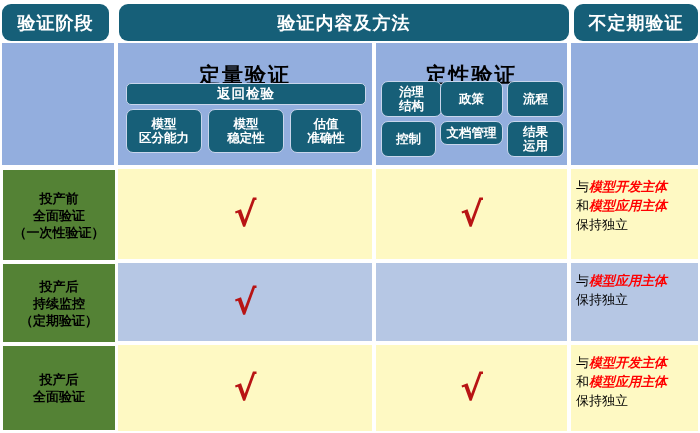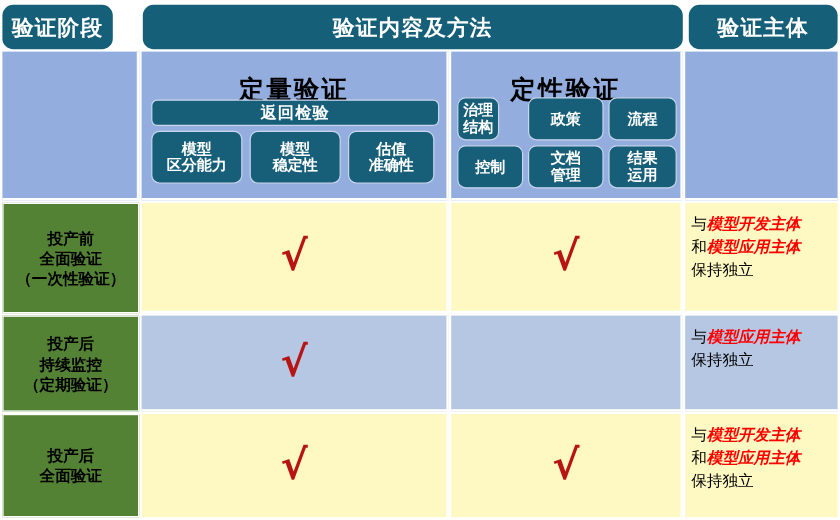--- a/index.html
+++ b/index.html
@@ -22,7 +22,7 @@
     letter-spacing:1px;
     border-radius:9px;
   }
-  .hdr-cell.h1{left:2px;width:92px;}
+  .hdr-cell.h1{left:2px;width:107px;}
   .hdr-cell.h2{left:119px;width:450px;}
   .hdr-cell.h3{left:574px;width:124px;}
 

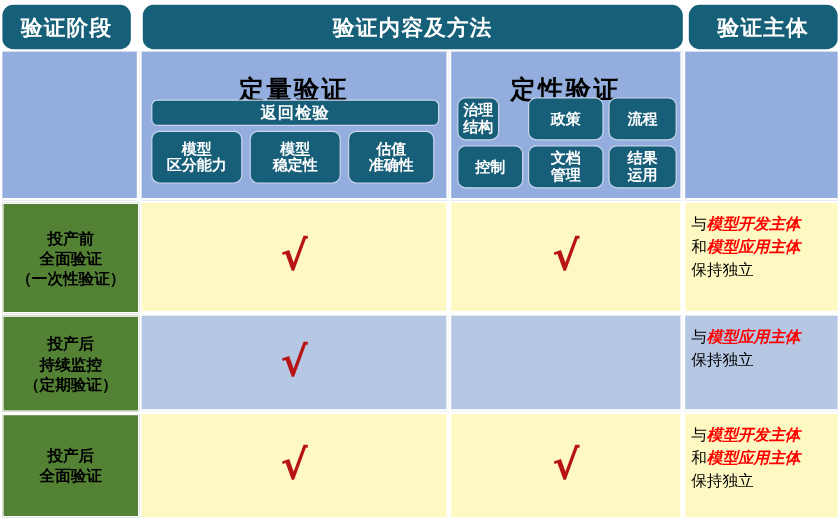--- a/index.html
+++ b/index.html
@@ -93,7 +93,7 @@
   <div class="hdr-band">
     <div class="hdr-cell h1">验证阶段</div>
     <div class="hdr-cell h2">验证内容及方法</div>
-    <div class="hdr-cell h3">验证主体</div>
+    <div class="hdr-cell h3">不定期验证</div>
   </div>
 
   <div class="grid">

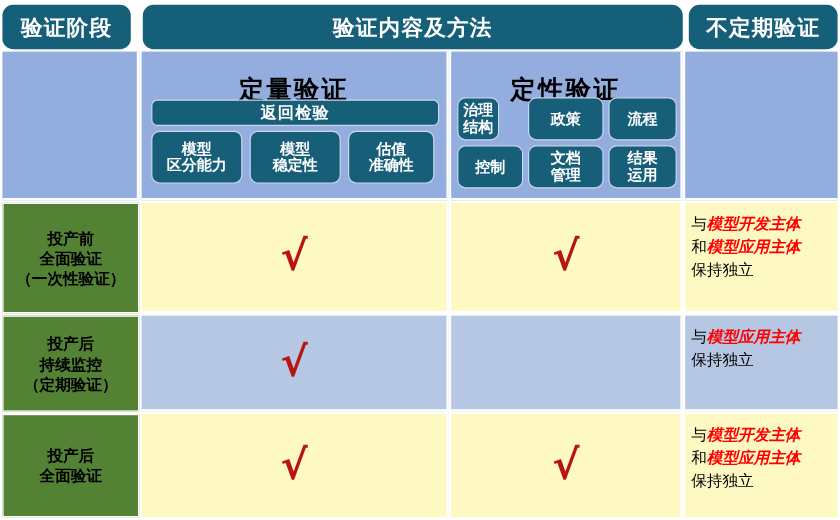--- a/index.html
+++ b/index.html
@@ -119,7 +119,7 @@
 
     <div class="panel sepb" style="left:376px;top:0;width:193px;height:124px;border-right:2px solid #fff;">
       <div class="panel-title">定性验证</div>
-      <div class="pill" style="position:absolute;left:5px;top:38px;width:35px;height:36px;flex-direction:column;">
+      <div class="pill" style="position:absolute;left:5px;top:38px;width:61px;height:36px;flex-direction:column;">
         <span>治理</span>
         <span>结构</span>
       </div>

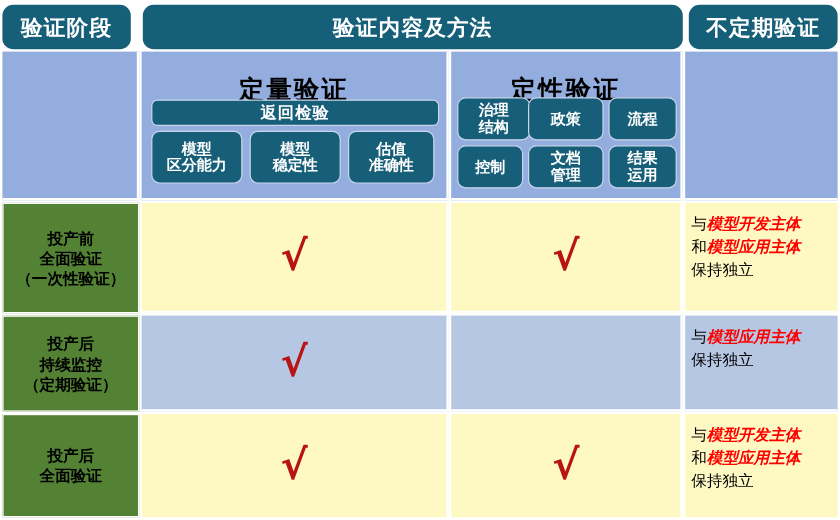--- a/index.html
+++ b/index.html
@@ -132,7 +132,7 @@
       <div class="pill" style="position:absolute;left:5px;top:78px;width:55px;height:36px;">
         <span>控制</span>
       </div>
-      <div class="pill" style="position:absolute;left:64px;top:78px;width:63px;height:36px;flex-direction:column;">
+      <div class="pill" style="position:absolute;left:64px;top:78px;width:63px;height:24px;flex-direction:row;">
         <span>文档</span>
         <span>管理</span>
       </div>

